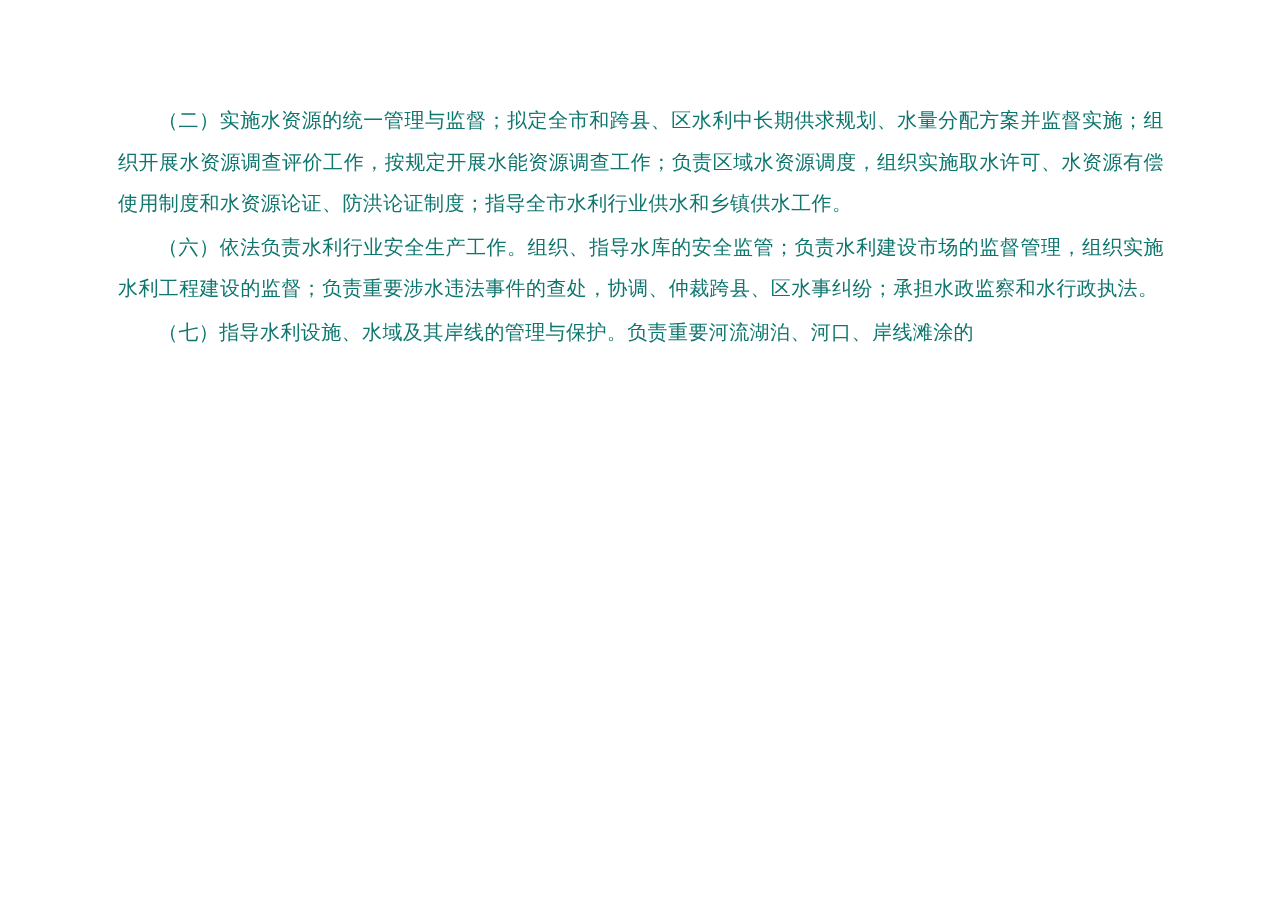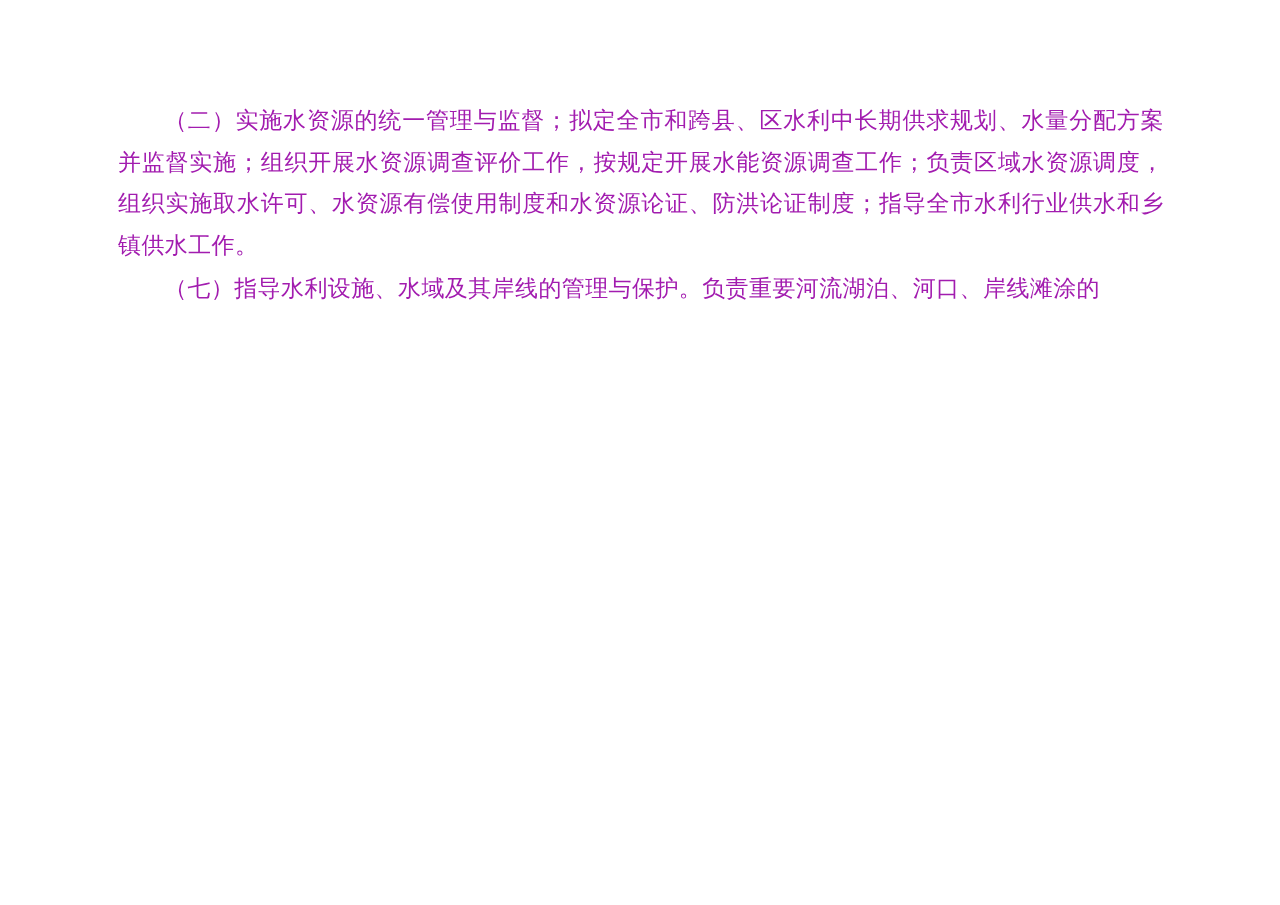--- a/index.html
+++ b/index.html
@@ -30,12 +30,12 @@
   .para {
     margin: 0 0 2px 0;
     text-indent: 2em;
-    font-size: 23px;
+    font-size: 20px;
     line-height: 41.5px;
     letter-spacing: 0.4px;
     text-align: justify;
     text-justify: inter-ideograph;
-    color: #a21caf;
+    color: #0f766e;
     font-family: "DejaVu Serif", "Liberation Serif", serif;
     font-weight: 400;
   }

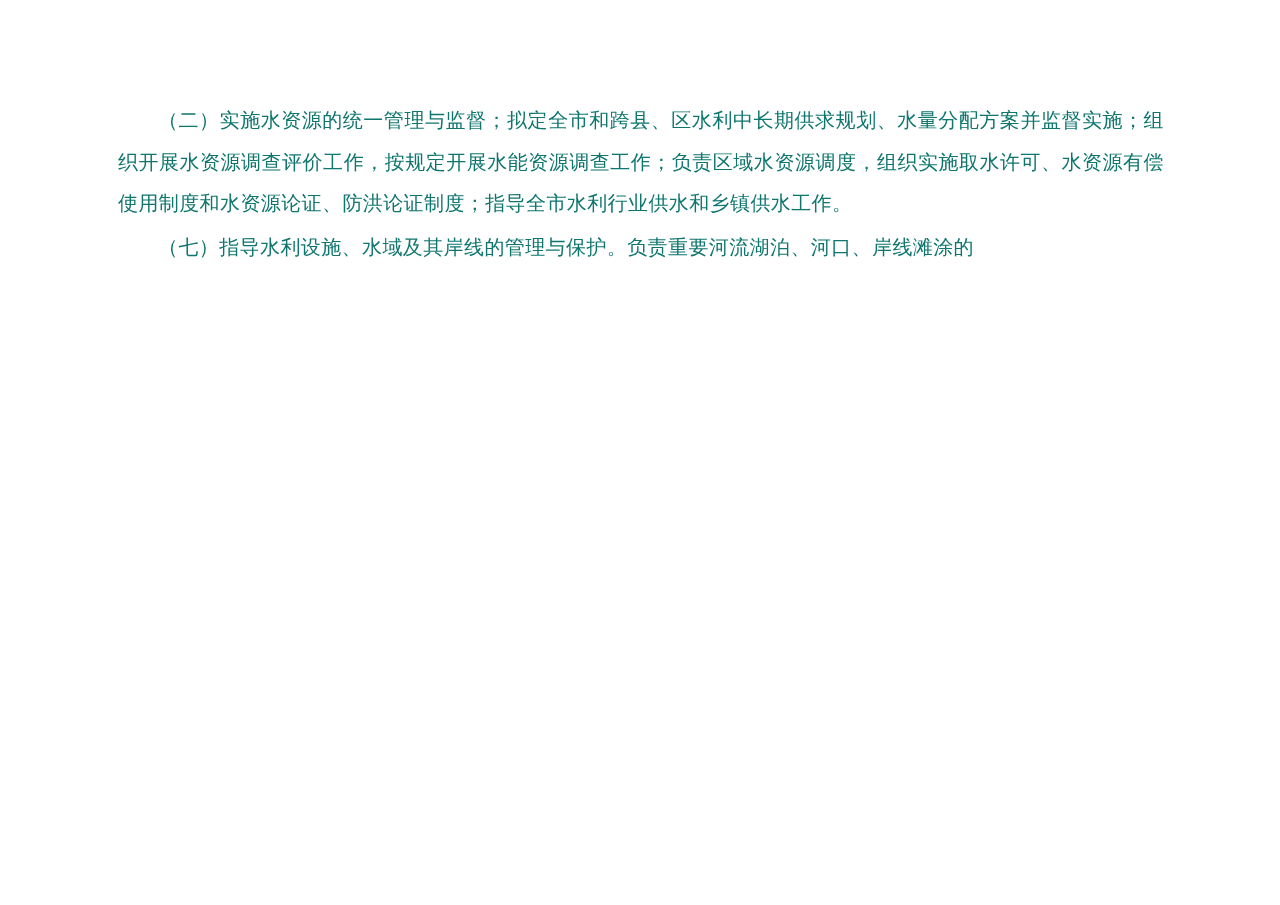--- a/index.html
+++ b/index.html
@@ -49,6 +49,7 @@
 <div class="page">
   <div class="doc-body">
     <p class="para">（二）实施水资源的统一管理与监督；拟定全市和跨县、区水利中长期供求规划、水量分配方案并监督实施；组织开展水资源调查评价工作，按规定开展水能资源调查工作；负责区域水资源调度，组织实施取水许可、水资源有偿使用制度和水资源论证、防洪论证制度；指导全市水利行业供水和乡镇供水工作。</p>
+    <p class="para">（六）依法负责水利行业安全生产工作。组织、指导水库的安全监管；负责水利建设市场的监督管理，组织实施水利工程建设的监督；负责重要涉水违法事件的查处，协调、仲裁跨县、区水事纠纷；承担水政监察和水行政执法。</p>
     <p class="para">（七）指导水利设施、水域及其岸线的管理与保护。负责重要河流湖泊、河口、岸线滩涂的</p>
   </div>
 </div>

